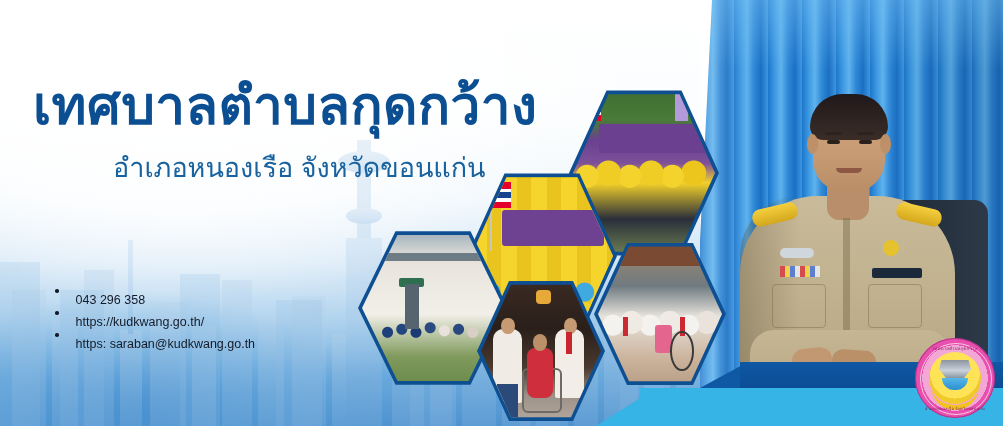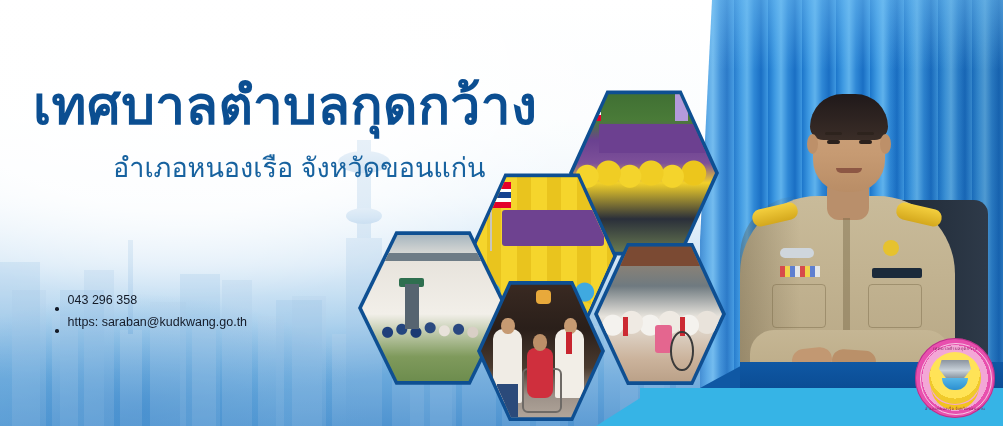--- a/index.html
+++ b/index.html
@@ -51,7 +51,7 @@
     position:absolute;left:55px;top:289px;
     font-size:12.5px;line-height:22px;color:#141b28;
   }
-  .contact .row{display:flex;align-items:flex-end;gap:9px;white-space:nowrap;}
+  .contact .row{display:flex;align-items:flex-start;gap:17px;white-space:nowrap;}
   .contact .dot{
     width:3.6px;height:3.6px;border-radius:50%;background:#141b28;flex:0 0 auto;
   }

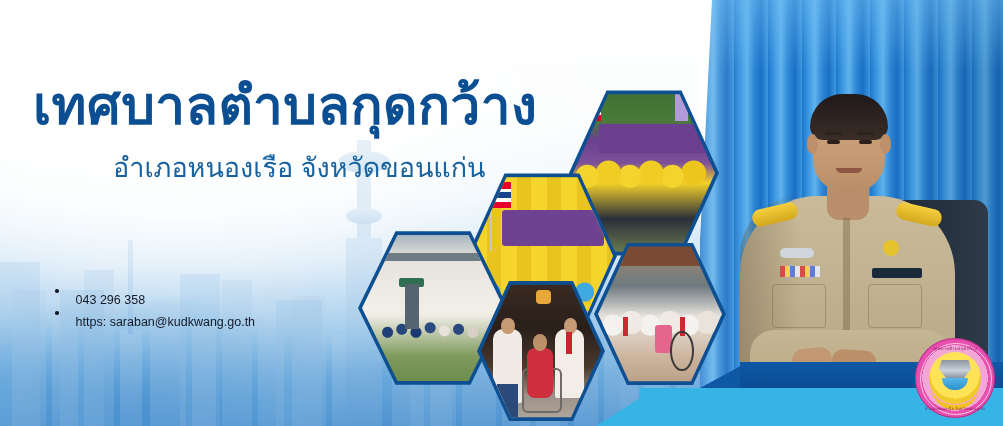--- a/index.html
+++ b/index.html
@@ -362,6 +362,10 @@
     <div class="row">
       <span class="dot"></span>
       <span>043 296 358</span>
+    </div>
+    <div class="row">
+      <span class="dot"></span>
+      <span>https://kudkwang.go.th/</span>
     </div>
     <div class="row">
       <span class="dot"></span>

